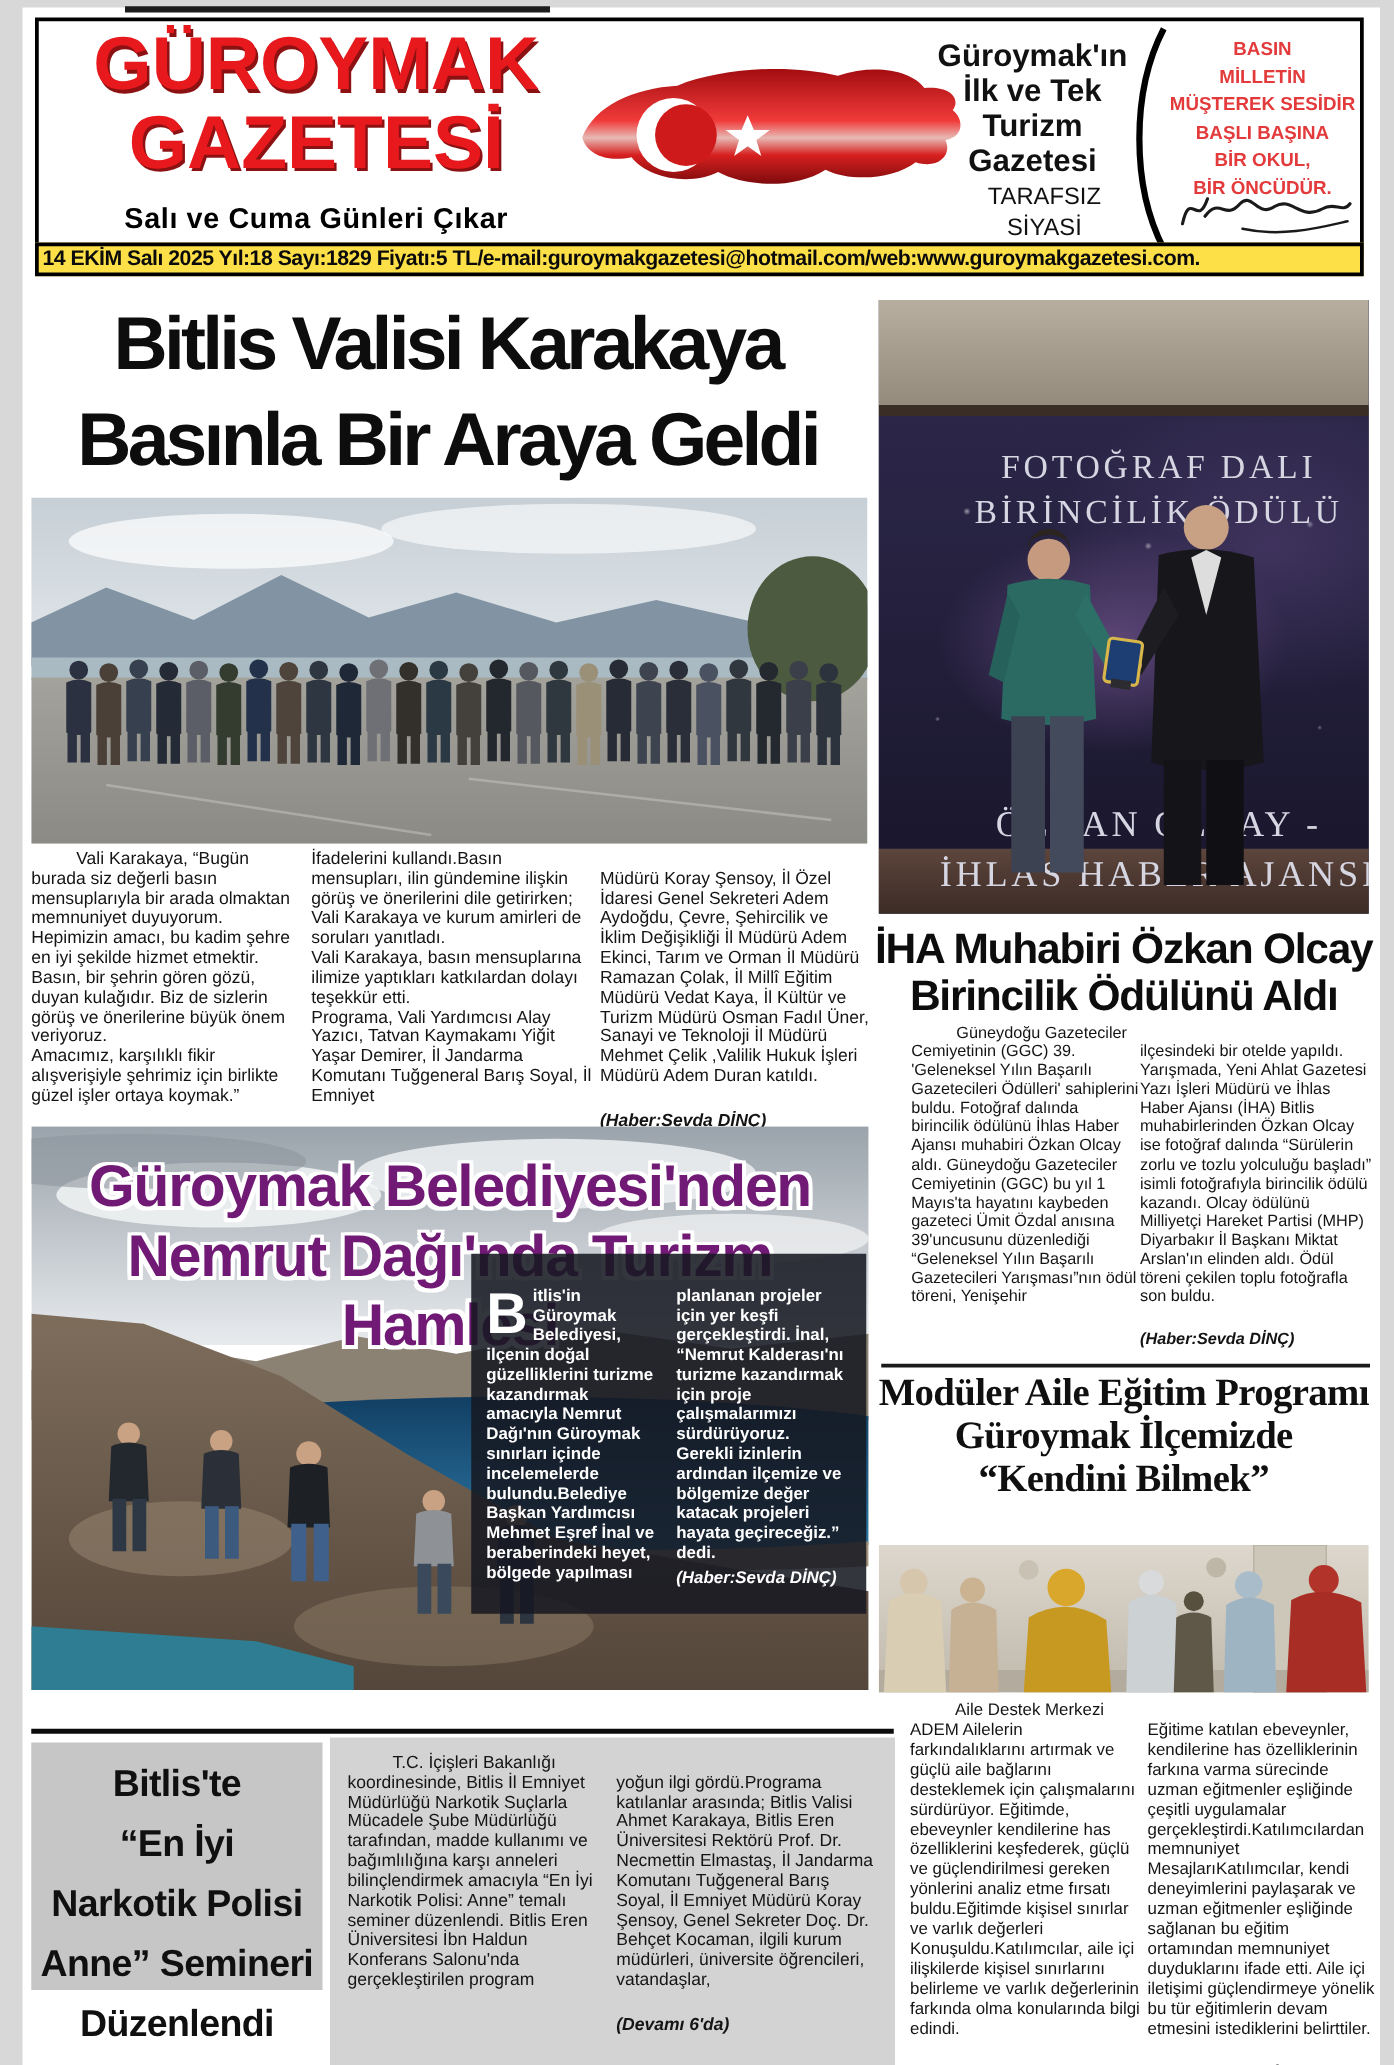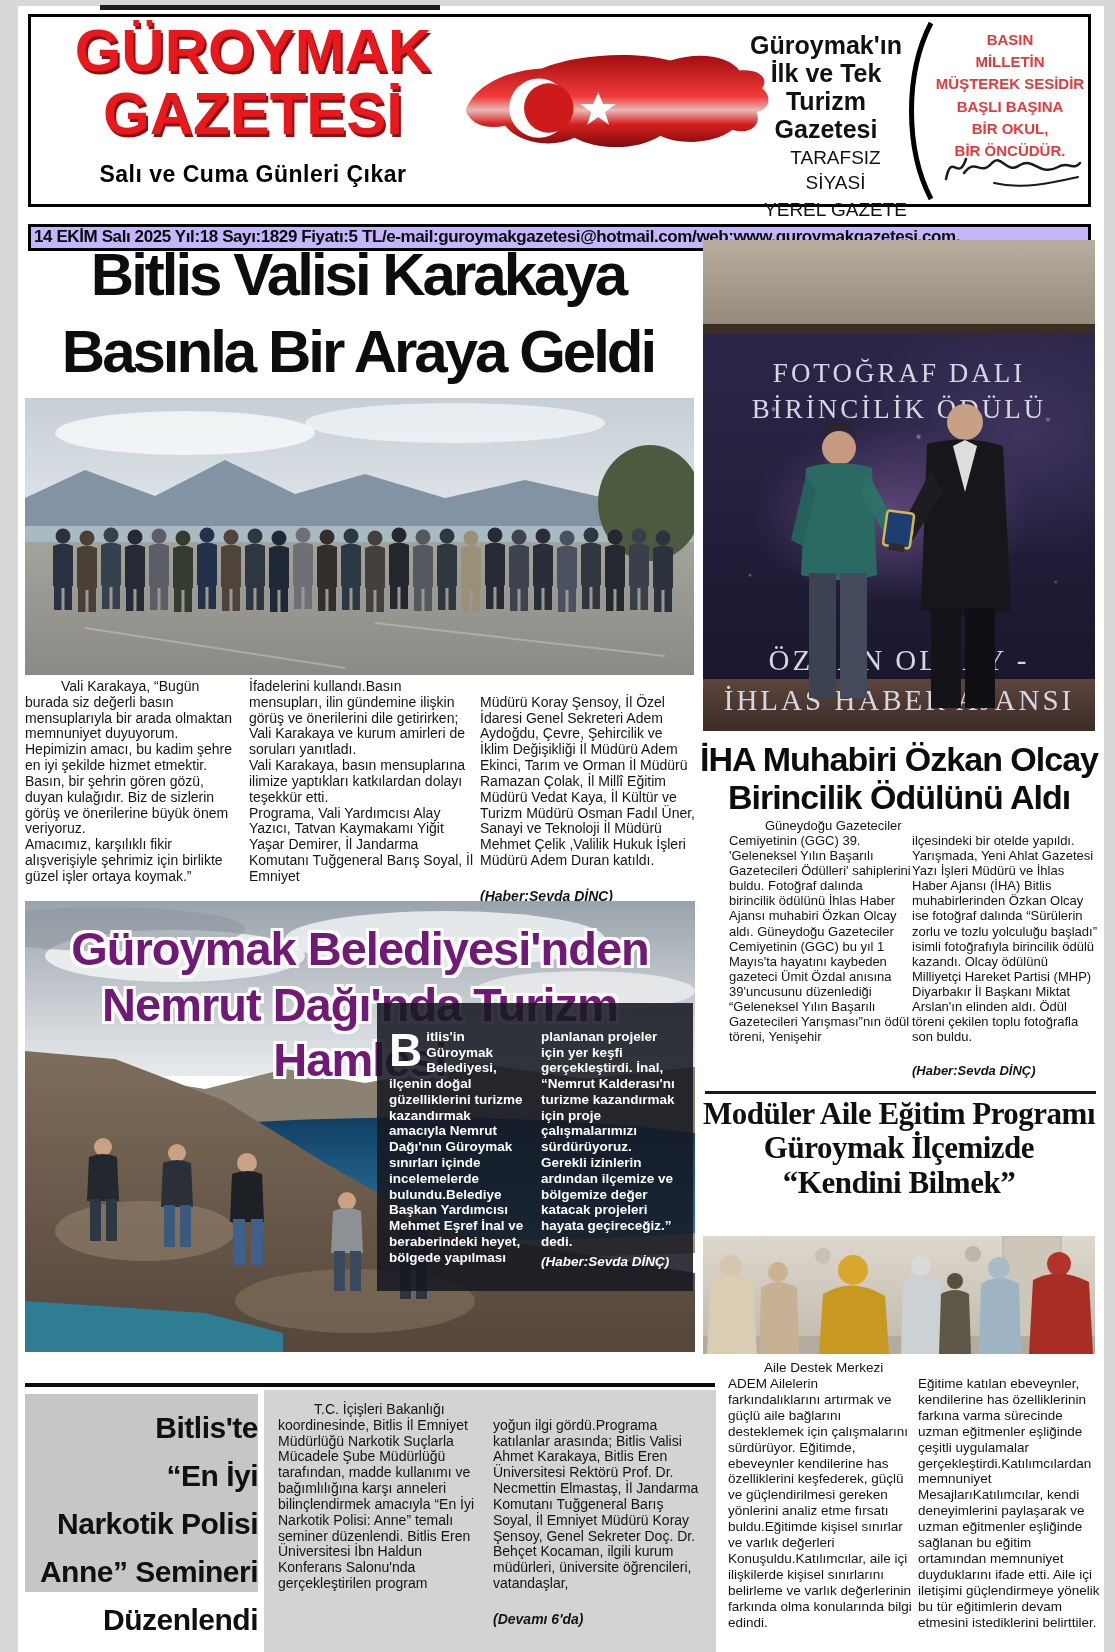--- a/index.html
+++ b/index.html
@@ -23,7 +23,7 @@
   .signature { left:905px; top:120px; width:150px; height:58px; }
 
   
-  .dateline { left:28px; top:224px; width:1063px; height:27px; border:3px solid #000; background:#c4b5fd;
+  .dateline { left:28px; top:194px; width:1063px; height:27px; border:3px solid #000; background:#fde047;
               font-size:17px; font-weight:bold; line-height:20px; white-space:nowrap; overflow:hidden;
               padding-left:3px; letter-spacing:-0.4px; color:#0a0a0a; }
 

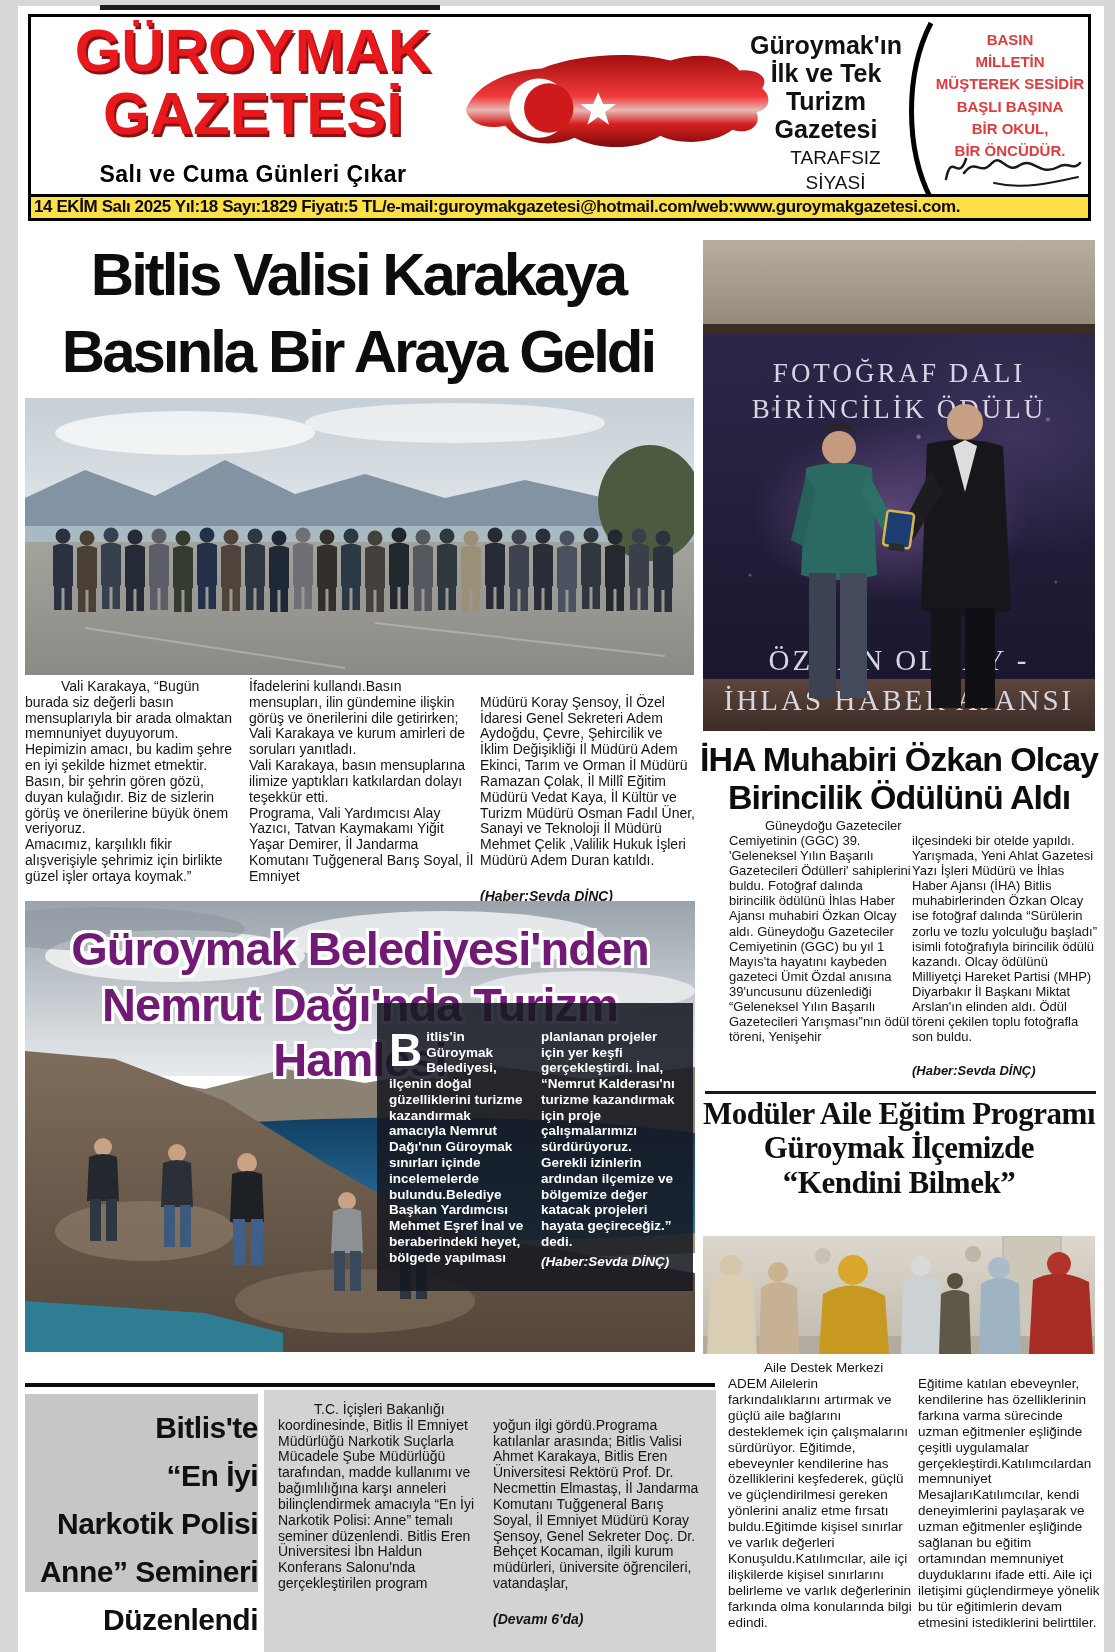--- a/index.html
+++ b/index.html
@@ -61,7 +61,7 @@
   #nk2 { left:229px; width:212px; }
 
   
-  .photo-award { left:703px; top:240px; width:392px; height:491px; background:#241f3a; overflow:hidden; }
+  .photo-award { left:703px; top:240px; width:392px; height:491px; background:#241f3a; overflow:hidden;padding-left:28px; }
   .aw-wall { position:absolute; top:0; left:0; width:100%; height:86px; background:linear-gradient(#b8ae9f,#948a7b); }
   .aw-frame { position:absolute; top:84px; left:0; width:100%; height:9px; background:#3a2d25; }
   .aw-screen { position:absolute; top:93px; left:0; width:100%; height:346px;

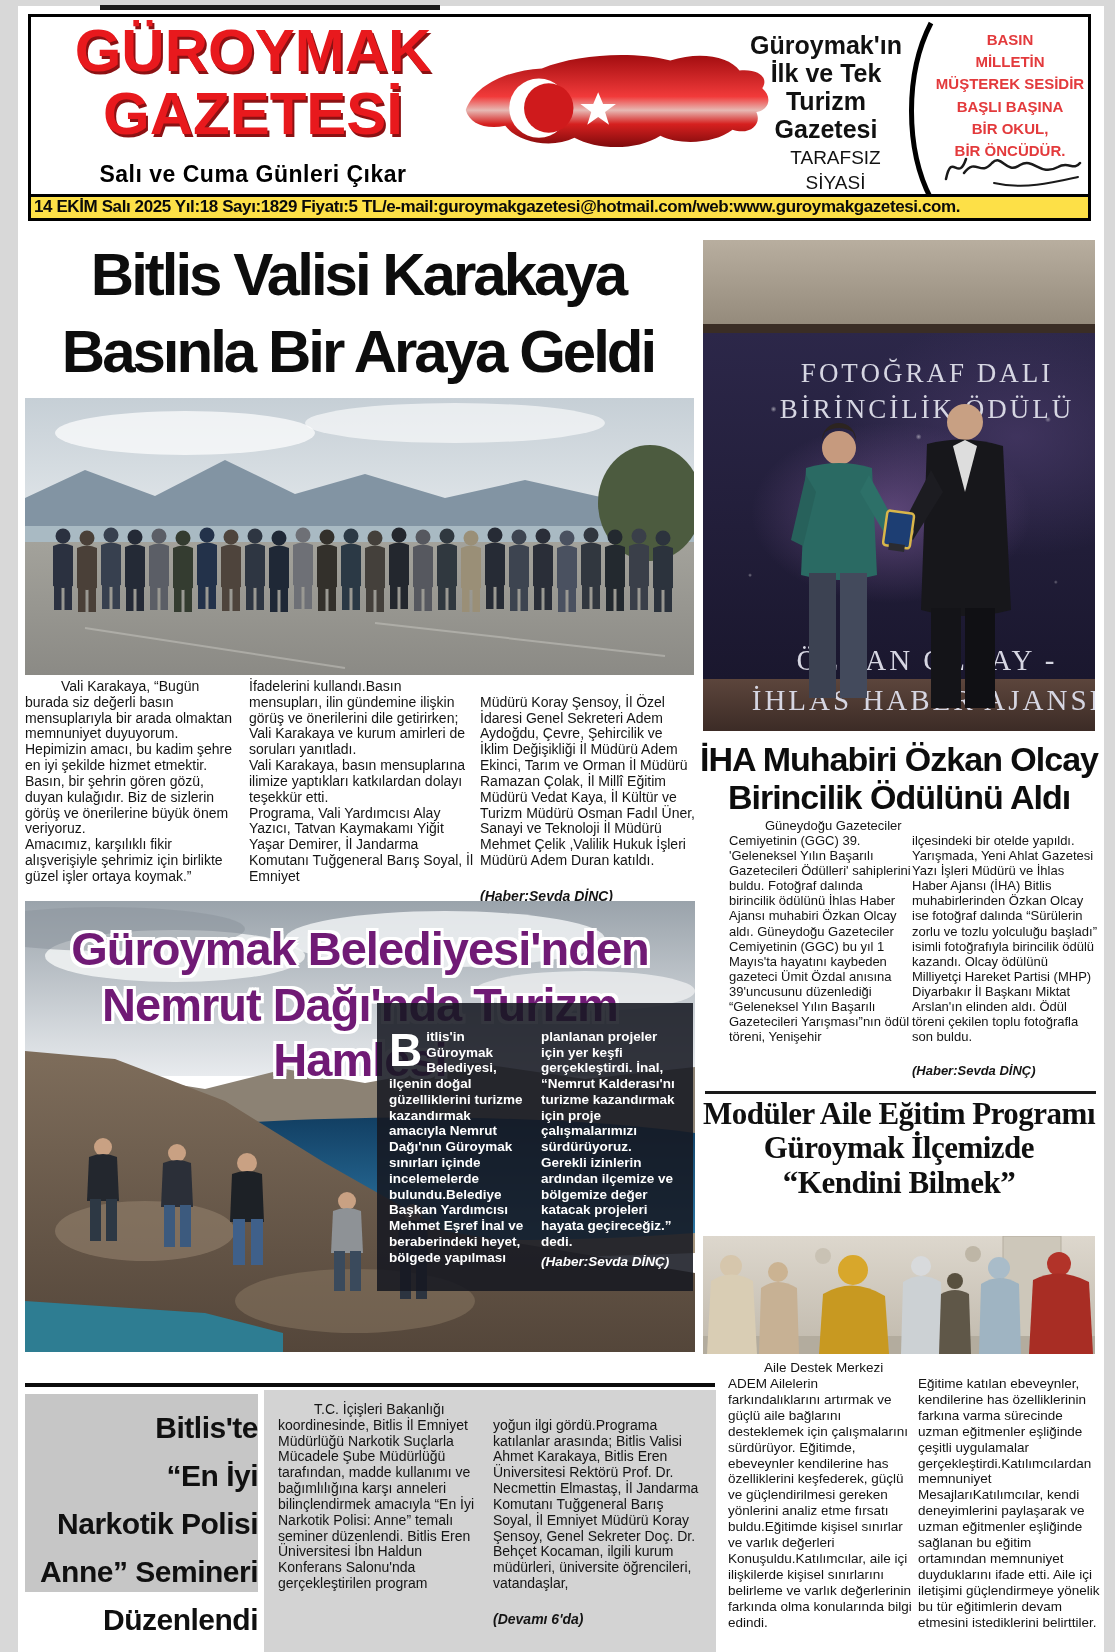--- a/index.html
+++ b/index.html
@@ -53,7 +53,7 @@
 
   
   .hr-bottom { left:25px; top:1383px; width:690px; height:4px; background:#0c0c0c; }
-  .nark-head { left:25px; top:1394px; width:233px; height:198px; background:#c6c6c6; text-align:right;
+  .nark-head { left:25px; top:1394px; width:233px; height:198px; background:#c6c6c6; text-align:center;
                font-weight:800; font-size:30px; line-height:1.6; color:#101010; padding-top:10px; letter-spacing:-0.5px; }
   .nark-text { left:264px; top:1390px; width:452px; height:262px; background:#d3d3d3; }
   .nk { position:absolute; top:12px; font-size:14px; }

